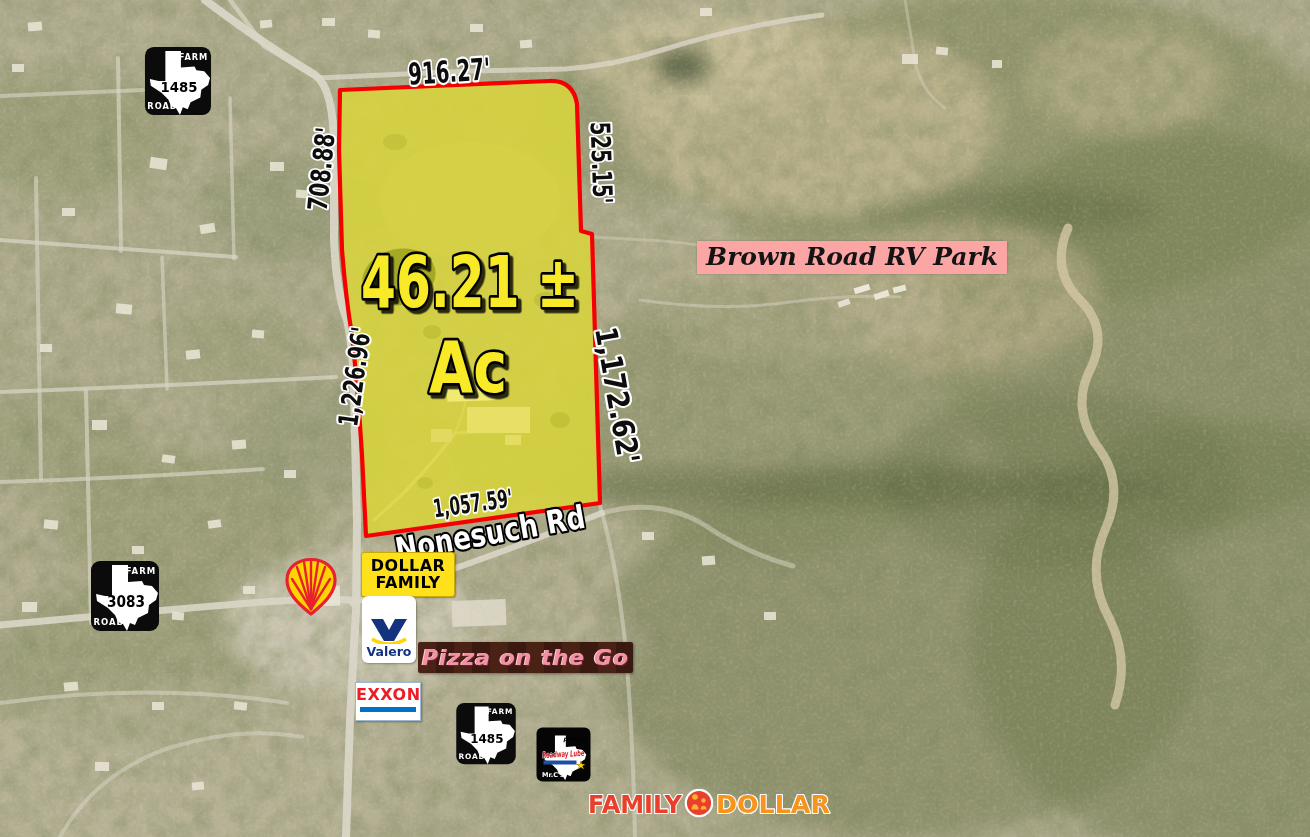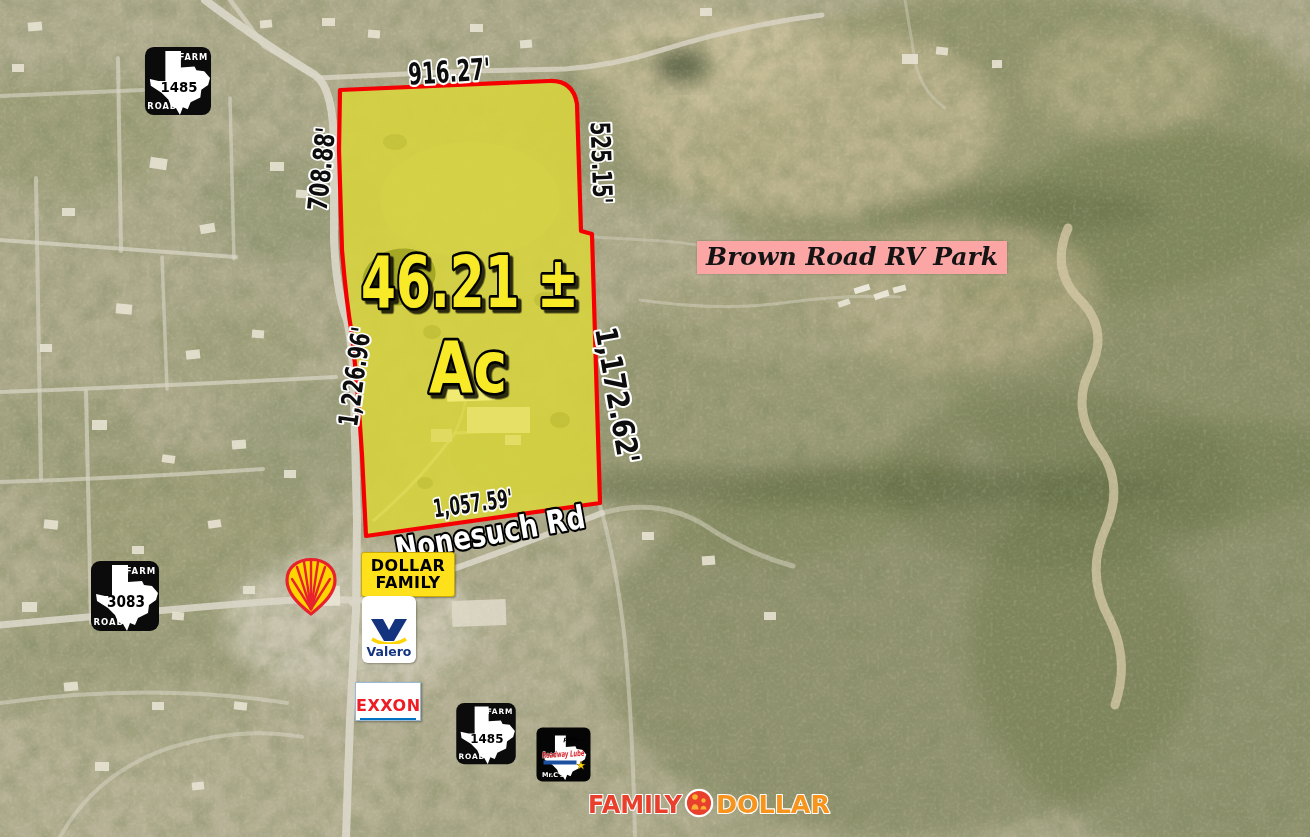--- a/index.html
+++ b/index.html
@@ -250,6 +250,9 @@
     <div class="vname">Valero</div>
   </div>
 
+  <div id="pizza" class="ov" style="left:418px;top:642px;width:215px;height:31px">
+    <span class="ptxt">Pizza on the Go</span>
+  </div>
 
   <div id="exxon" class="ov" style="left:355px;top:682px;width:64px;height:37px">
     <div class="ename">EXXON</div>

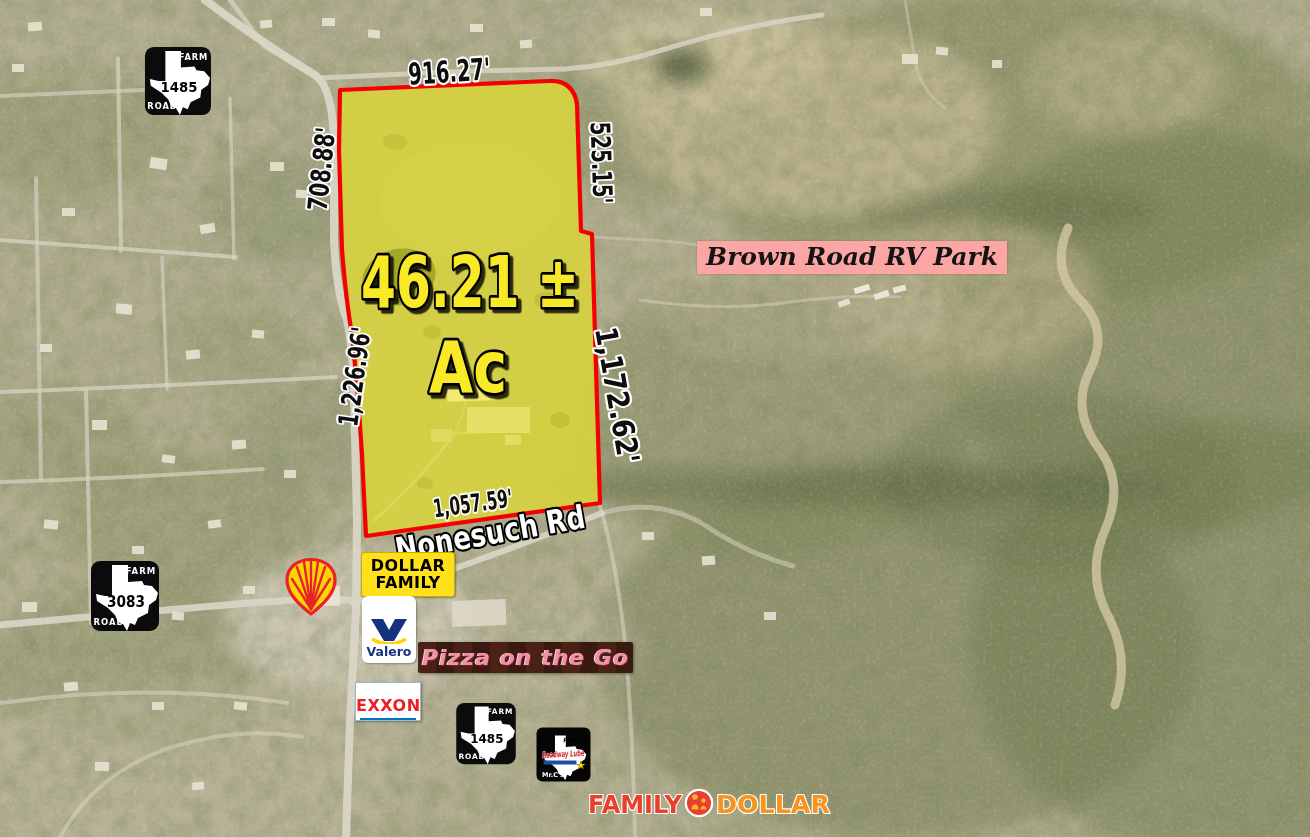--- a/index.html
+++ b/index.html
@@ -26,7 +26,7 @@
   #exxon{background:#fff;border:1px solid #9bb8d4;display:flex;flex-direction:column;
       box-shadow:1px 1px 2px rgba(0,0,0,.35)}
   #exxon .ename{color:#ee1d25;font-weight:bold;font-size:16px;letter-spacing:.5px;
-      text-align:center;padding-top:14px;line-height:1.1}
+      text-align:center;padding-top:3px;line-height:1.1}
   #exxon .ebar{height:5px;background:#0072c6;margin:3px 4px 0 4px}
   
   #rvpark{background:#fca5a5;padding:1px 9px 3px 9px;color:#141414;

